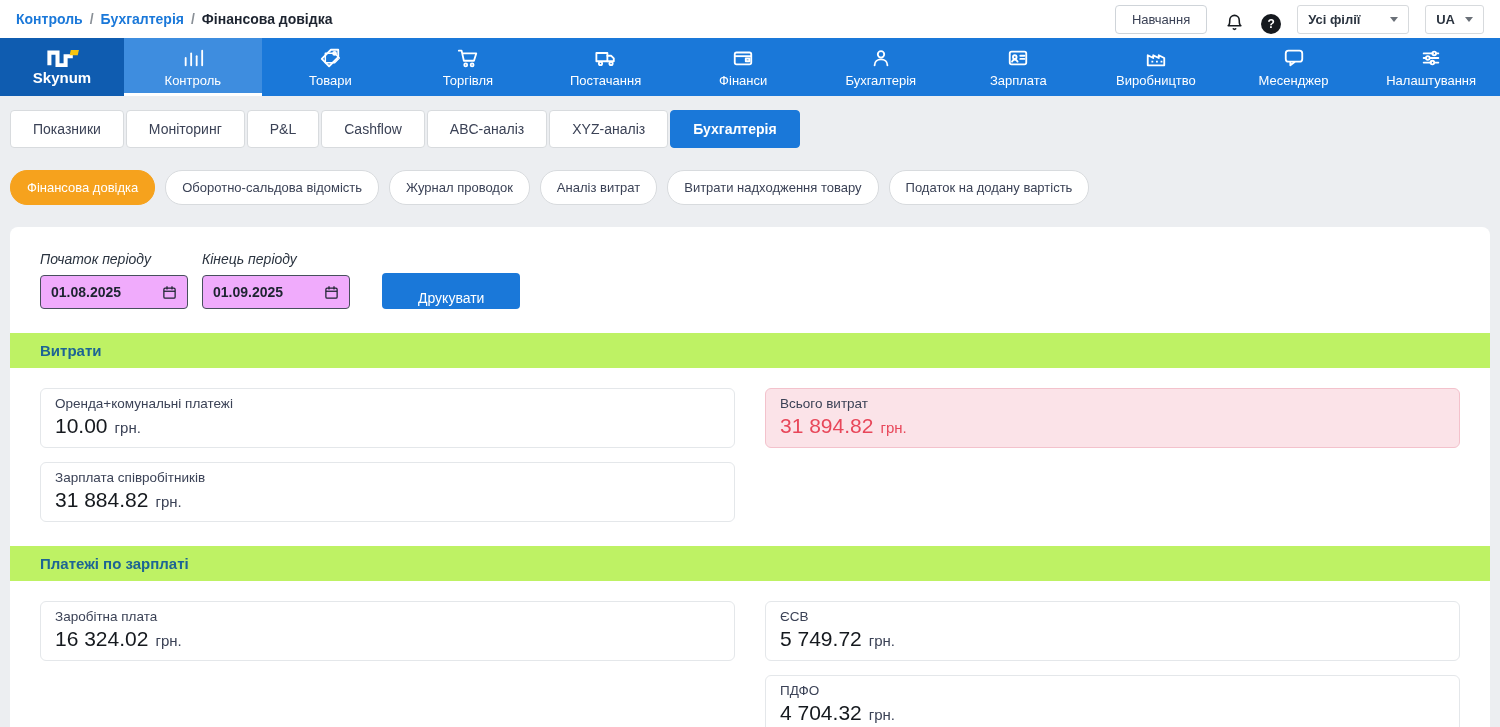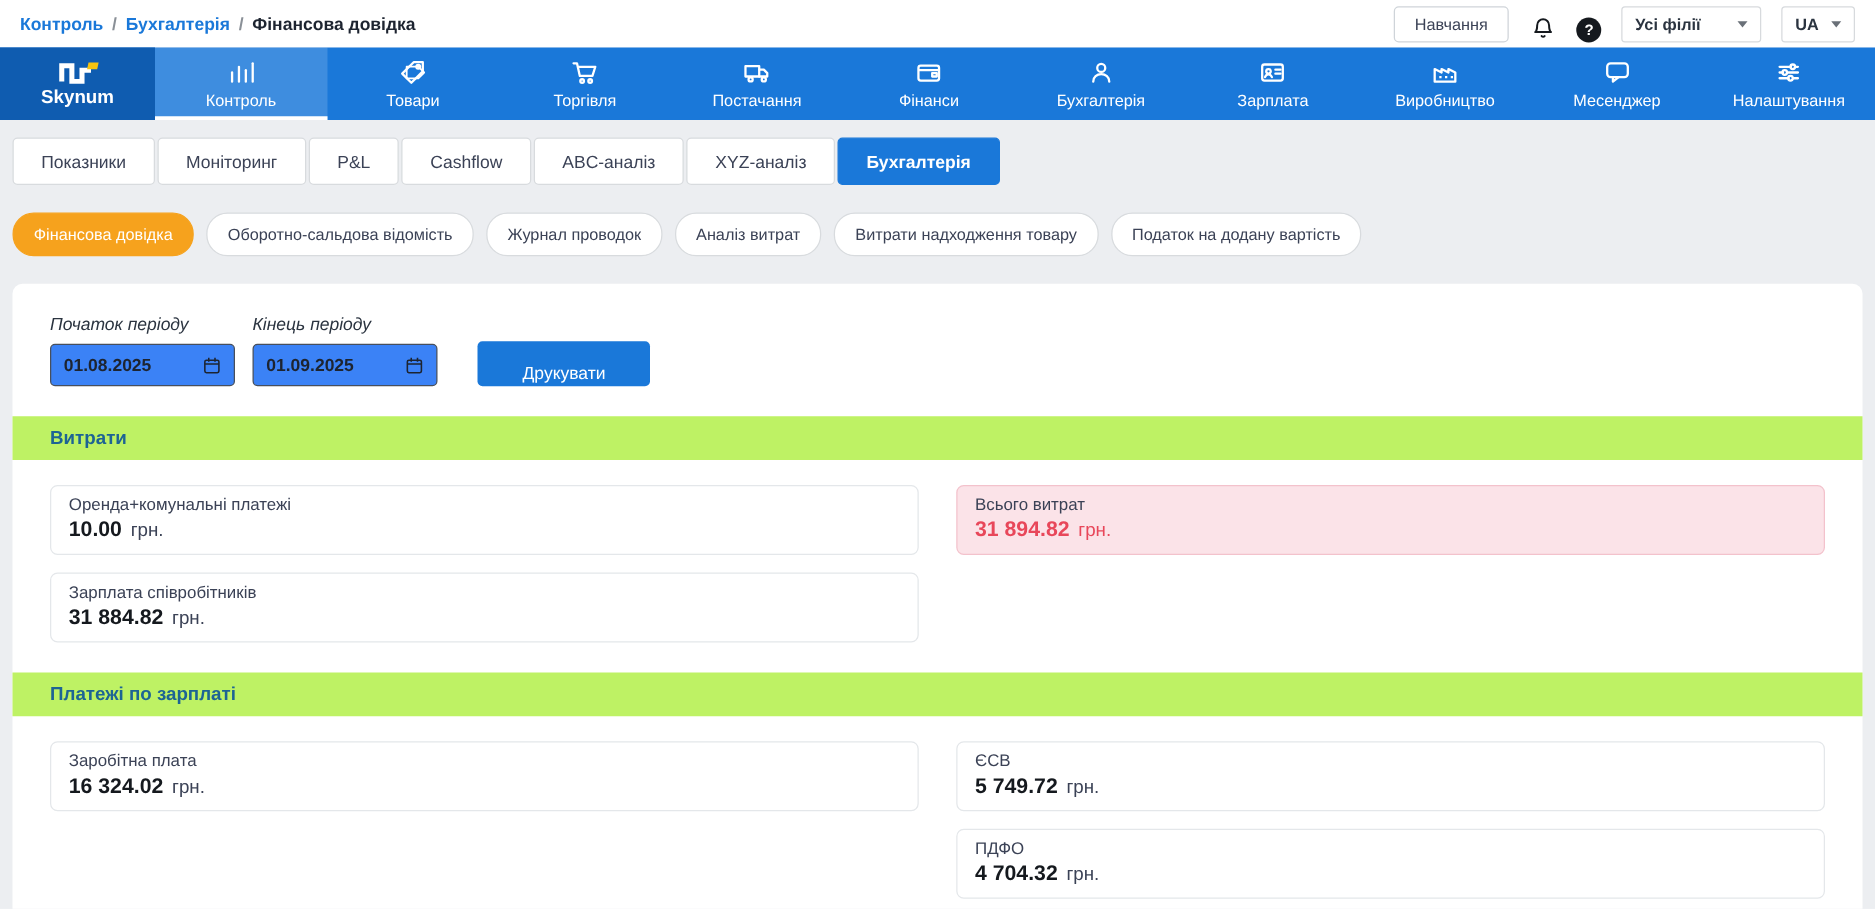--- a/index.html
+++ b/index.html
@@ -54,7 +54,7 @@
   .field { margin-right:14px; }
   .field-label { font-size:14px; color:#2b3440; margin-bottom:8px;font-style:italic; }
   .date-box { width:148px; height:34px; border:1px solid #474f5c; border-radius:4px;
-    display:flex; align-items:center; justify-content:space-between; padding:0 10px; cursor:pointer; background:#3b82f6; }
+    display:flex; align-items:center; justify-content:space-between; padding:0 10px; cursor:pointer; background:#f0abfc; }
   .date-value { font-size:14px; font-weight:700; color:#1d2430; }
   .btn-primary { margin-left:18px; height:36px; padding:17px 36px; background:#1a78d9; color:#fff;
     border:none; border-radius:4px; font-size:14px; cursor:pointer; font-family:inherit; }

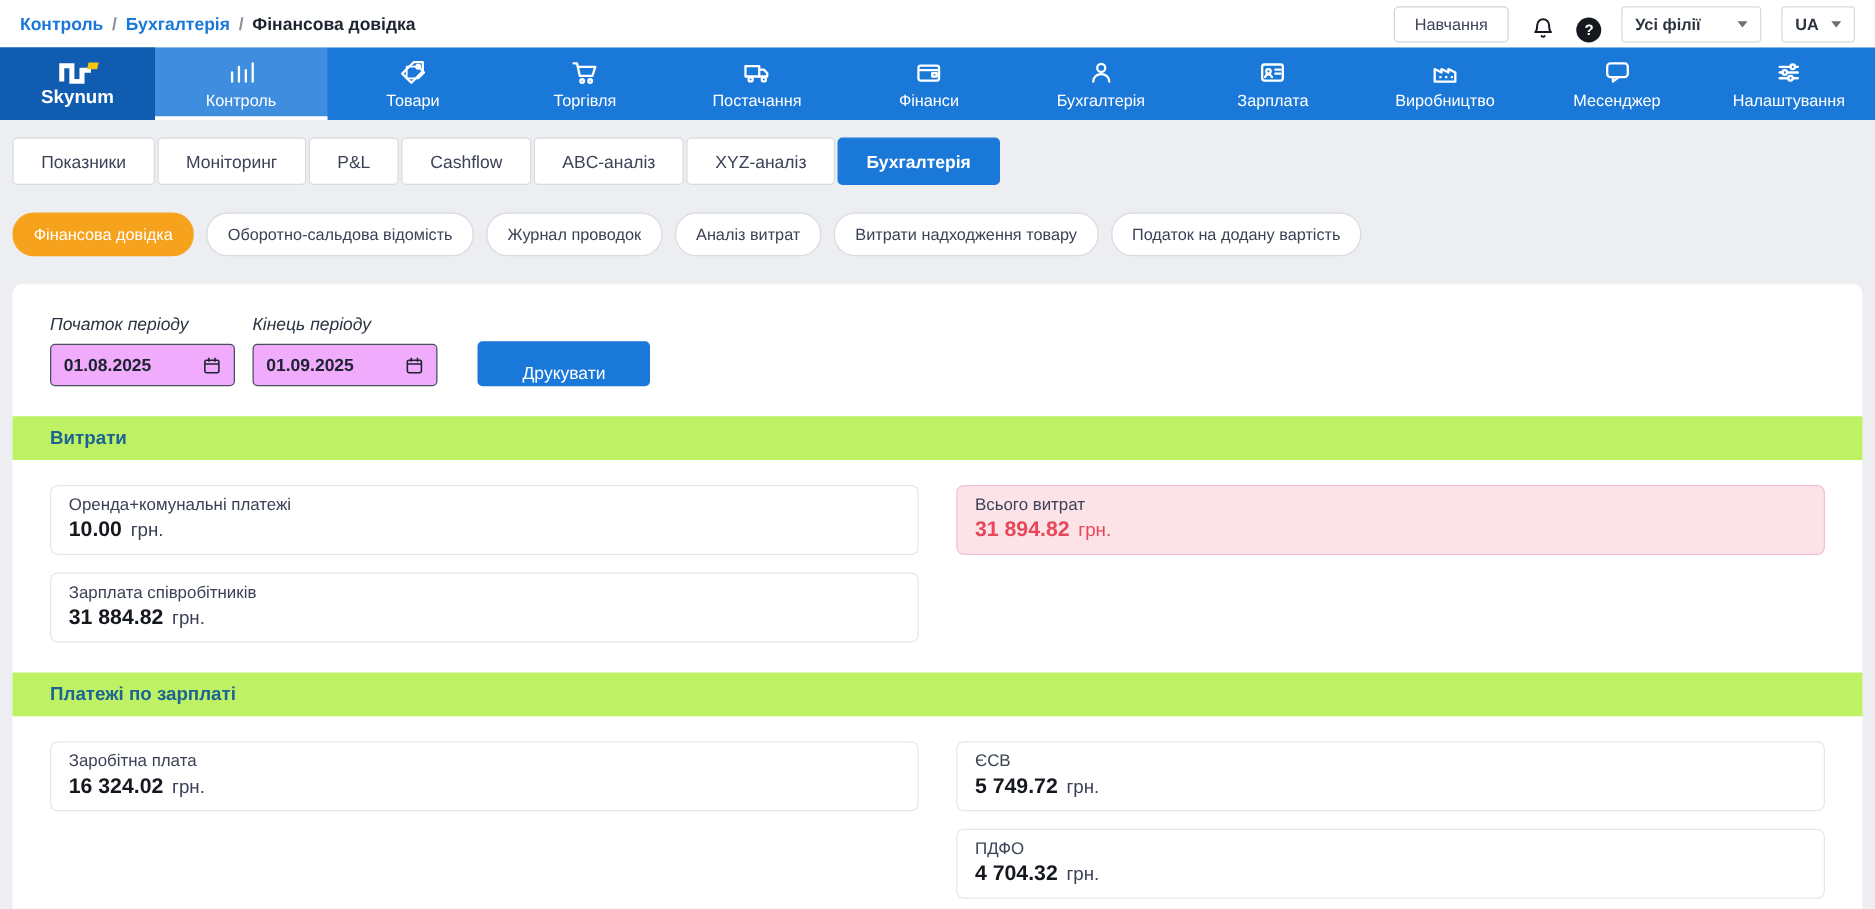--- a/index.html
+++ b/index.html
@@ -66,7 +66,7 @@
   .stat-box { border:1px solid #e4e7ea; border-radius:6px; padding:7px 14px 9px 14px; background:#fff; }
   .stat-label { font-size:13.5px; color:#3b4256; margin-bottom:3px; }
   .stat-value-line { display:flex; align-items:baseline; gap:7px; }
-  .stat-value { font-size:17px; font-weight:700; color:#15191e; }
+  .stat-value { font-size:21px; font-weight:400; color:#15191e; }
   .stat-currency { font-size:15px; color:#3b4256; }
   .stat-box.danger { background:#fbe3e8; border-color:#f3c2cc; }
   .stat-box.danger .stat-value, .stat-box.danger .stat-currency { color:#e8475a; }

